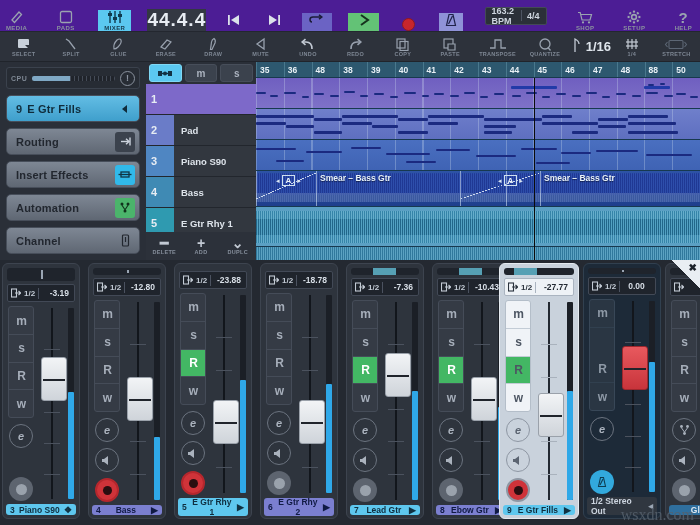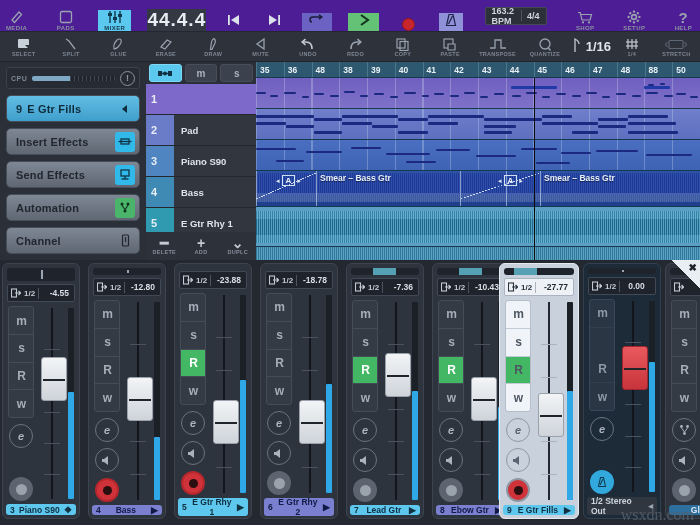--- a/index.html
+++ b/index.html
@@ -506,6 +506,16 @@
       </span>
     </div>
 
+    <div class="lp-row">
+      <span class="txt">Routing</span>
+      <span class="lp-badge dark">
+        <svg width="13" height="13" viewBox="0 0 13 13">
+            <path d="M2 6.5 L9 6.5" stroke="#cdd4de" stroke-width="1.4" fill="none"></path>
+            <path d="M7 3.8 L10 6.5 L7 9.2" stroke="#cdd4de" stroke-width="1.4" fill="none"></path>
+            <line x1="11" y1="2.5" x2="11" y2="10.5" stroke="#cdd4de" stroke-width="1.4"></line>
+          </svg>
+      </span>
+    </div>
 
     <div class="lp-row">
       <span class="txt">Insert Effects</span>

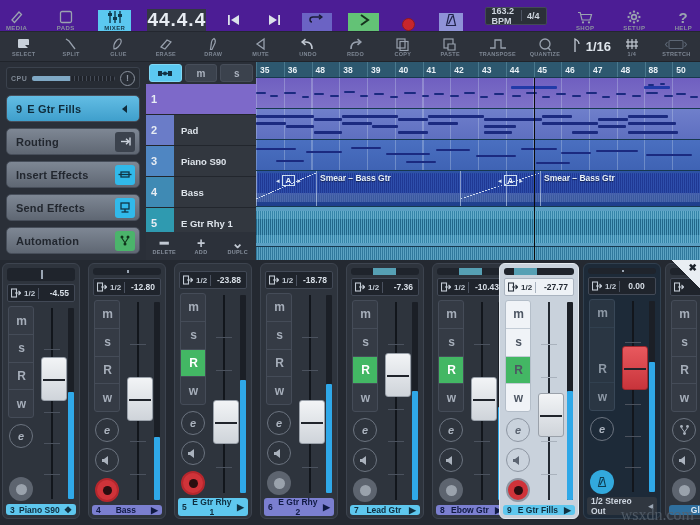--- a/index.html
+++ b/index.html
@@ -527,16 +527,6 @@
       </span>
     </div>
 
-    <div class="lp-row">
-      <span class="txt">Send Effects</span>
-      <span class="lp-badge cyan">
-        <svg width="14" height="13" viewBox="0 0 14 13">
-            <rect x="3" y="2" width="8" height="6" fill="none" stroke="#0f3444" stroke-width="1.3"></rect>
-            <line x1="7" y1="8" x2="7" y2="11" stroke="#0f3444" stroke-width="1.3"></line>
-            <line x1="3.5" y1="11" x2="10.5" y2="11" stroke="#0f3444" stroke-width="1.3"></line>
-          </svg>
-      </span>
-    </div>
 
     <div class="lp-row">
       <span class="txt">Automation</span>

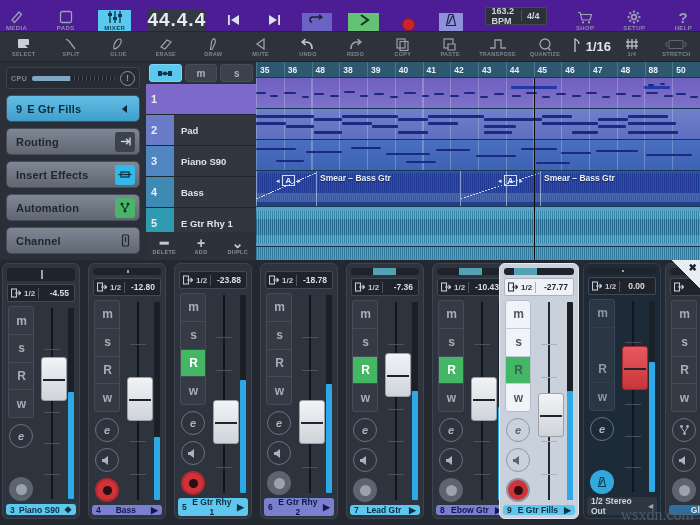--- a/index.html
+++ b/index.html
@@ -767,7 +767,7 @@
             </svg></span>
         <span class="bus">1/2</span>
         <span class="divd"></span>
-        <span class="db">-4.55</span>
+        <span class="db">-3.19</span>
       </div>
       <div class="s-body">
         <div class="s-left">

